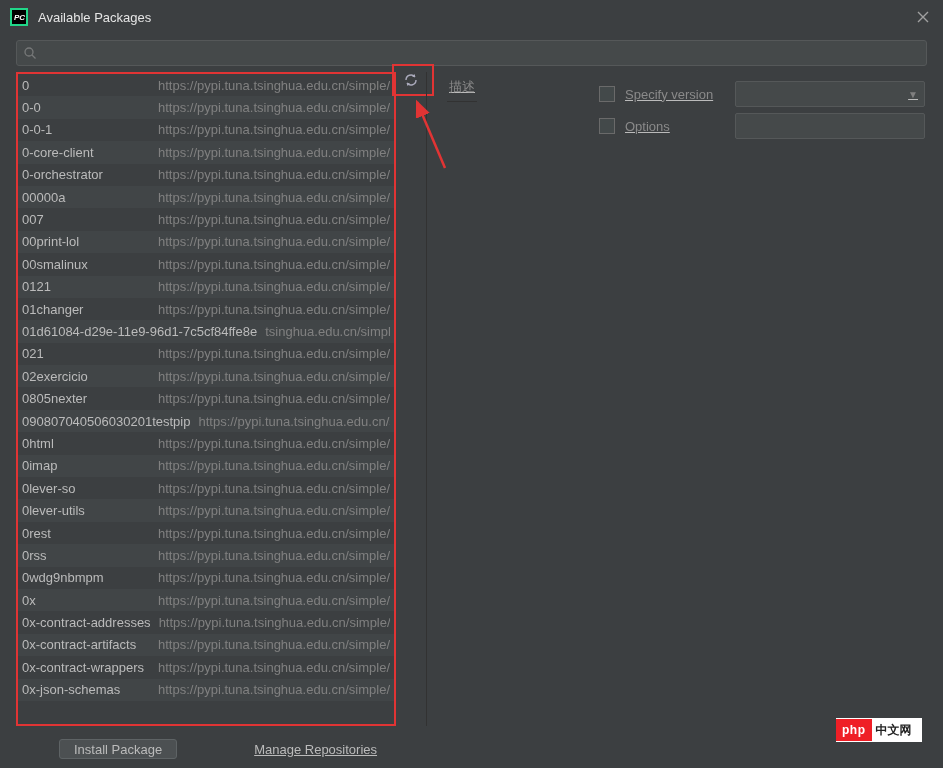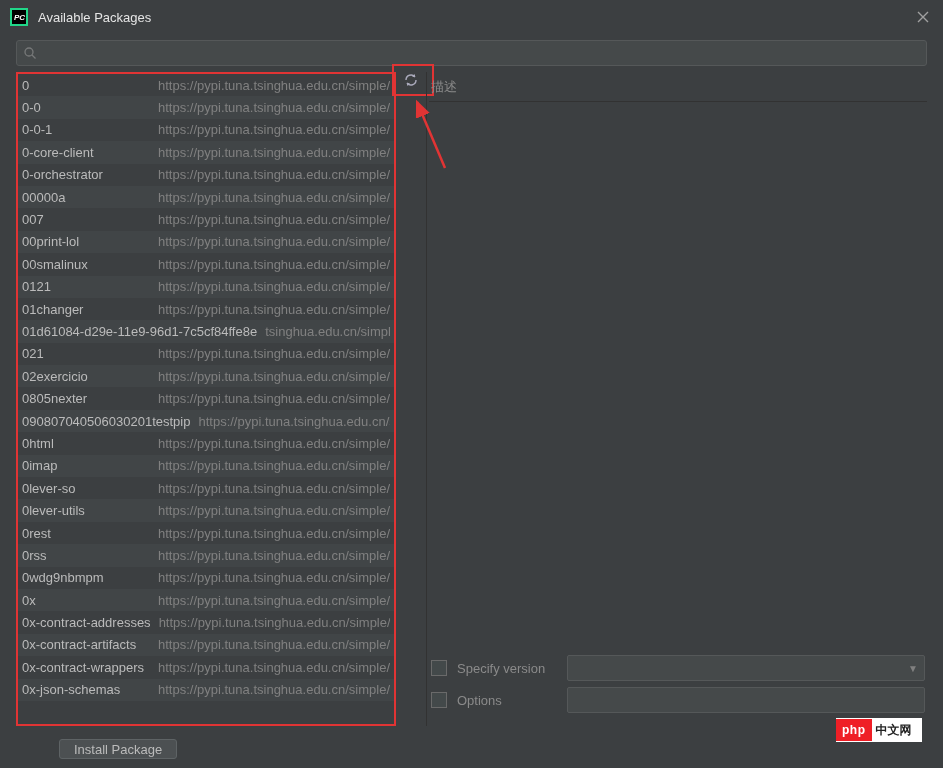--- a/index.html
+++ b/index.html
@@ -29,7 +29,7 @@
   .refresh-highlight { position: absolute; top: -8px; left: -4px; width: 42px; height: 32px; border: 2px solid #e13434; }
   .refresh-btn { margin-top: -2px; width: 24px; height: 20px; display: flex; align-items: center; justify-content: center; cursor: pointer; color:#aab; }
   
-  .detail-col { flex: 1; display: flex; flex-direction: column; border-left: 1px solid #323232; padding-left: 2px; position: relative; }
+  .detail-col { flex: 1; display: flex; border-left: 1px solid #323232; padding-left: 20px; position: relative; text-decoration: underline; }
   .detail-head { height: 30px; display: flex; align-items: center; color: #8a8a8a; border-bottom: 1px solid #323232; padding: 0 2px; }
   .detail-body { flex: 1; }
   .detail-footer { padding: 6px 2px 10px 2px; }

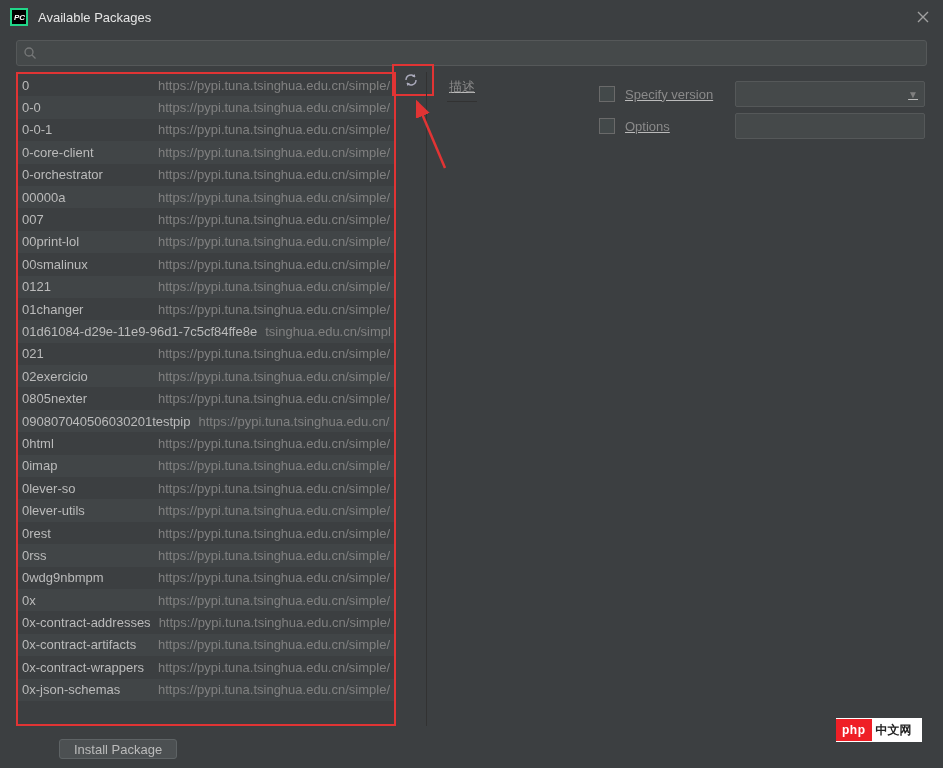--- a/index.html
+++ b/index.html
@@ -246,6 +246,7 @@
 
 <div class="dlg-footer">
   <button class="btn">Install Package</button>
+  <button class="btn link">Manage Repositories</button>
 </div>
 
 <div class="watermark">

